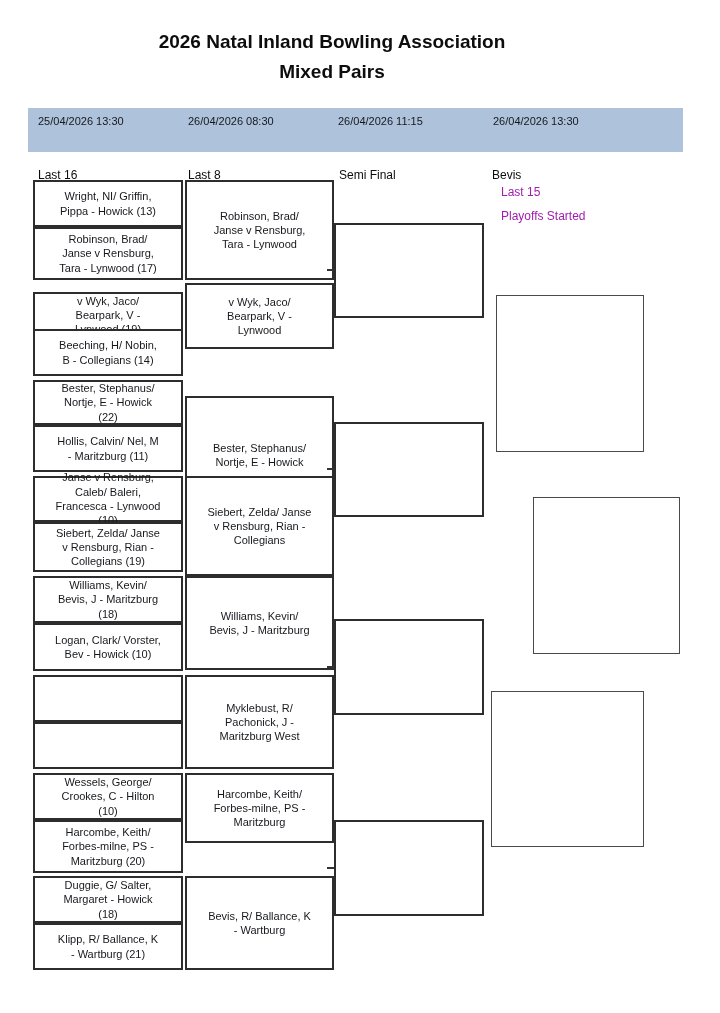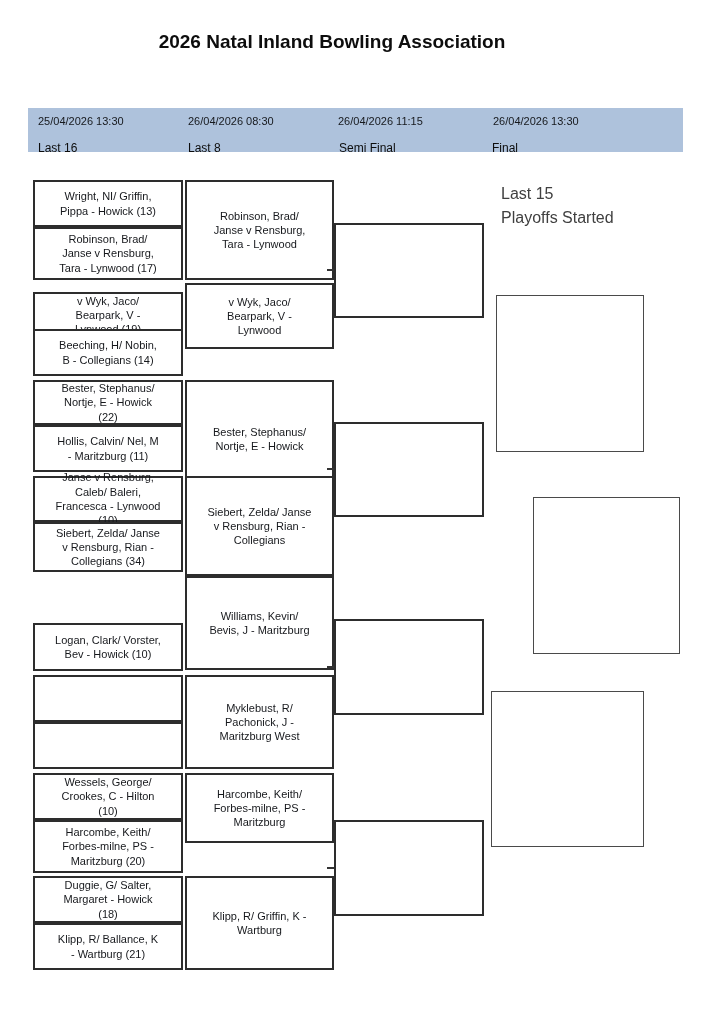--- a/index.html
+++ b/index.html
@@ -32,6 +32,7 @@
 
   <div class="title">
     <div>2026 Natal Inland Bowling Association</div>
+    <div>Mixed Pairs</div>
   </div>
 
   <div class="datebar" style="background: rgb(174, 194, 220);">

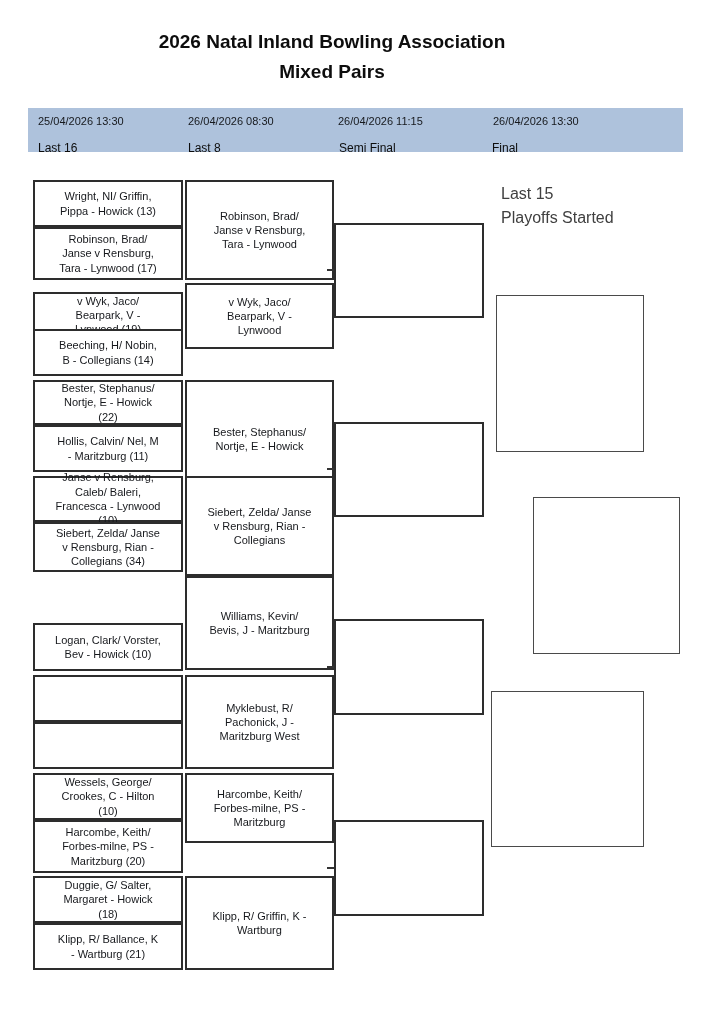--- a/index.html
+++ b/index.html
@@ -12,7 +12,7 @@
     font-size:19px; font-weight:bold; line-height:30px; color:#0d0d0d; }
   .datebar { position:absolute; left:28px; top:108px; width:655px; height:44px; }
   .date { position:absolute; top:7px; font-size:11px; color:#16181c; white-space:nowrap; }
-  .roundlabel { position:absolute; top:141px; font-size:12px; color:#0d0d0d; white-space:nowrap; }
+  .roundlabel { position:absolute; top:168px; font-size:12px; color:#0d0d0d; white-space:nowrap; }
   .box {
     position:absolute; box-sizing:border-box; background:#ffffff;
     border:2px solid #2d2d2d; display:flex; align-items:center; justify-content:center;

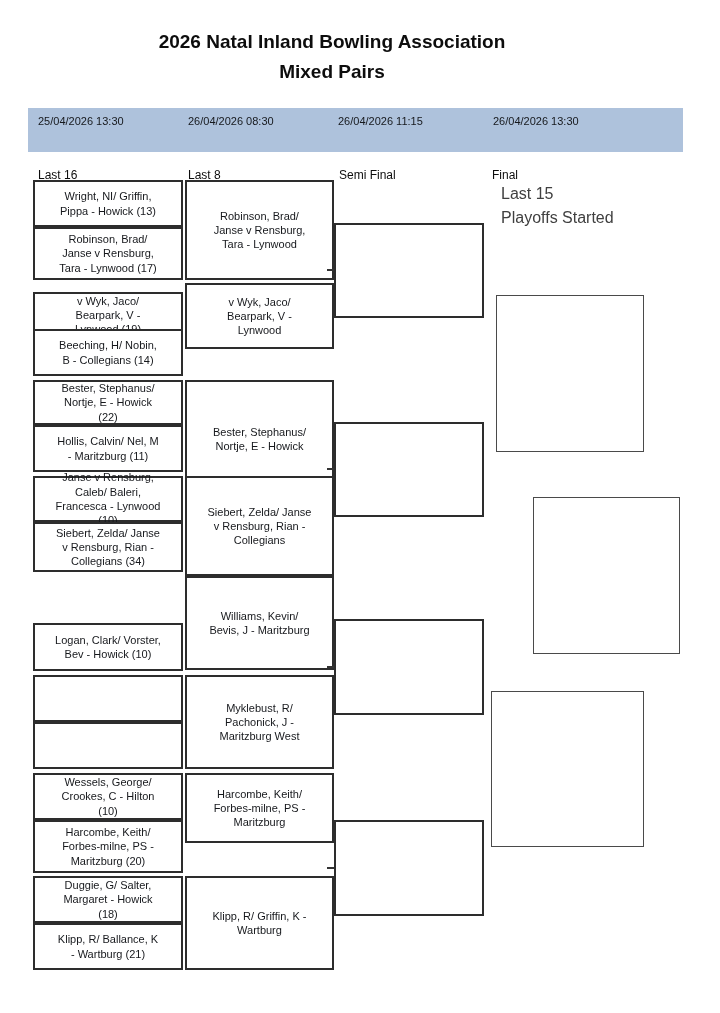--- a/index.html
+++ b/index.html
@@ -45,7 +45,7 @@
   <span class="roundlabel" style="left:38px">Last 16</span>
   <span class="roundlabel" style="left:188px">Last 8</span>
   <span class="roundlabel" style="left:339px">Semi Final</span>
-  <span class="roundlabel" style="left:492px">Final</span>
+  <span class="roundlabel" style="left:492px">Bevis</span>
 
   <span class="statusline" style="left:501px; top:185px">Last 15</span>
   <span class="statusline" style="left:501px; top:209px">Playoffs Started</span>

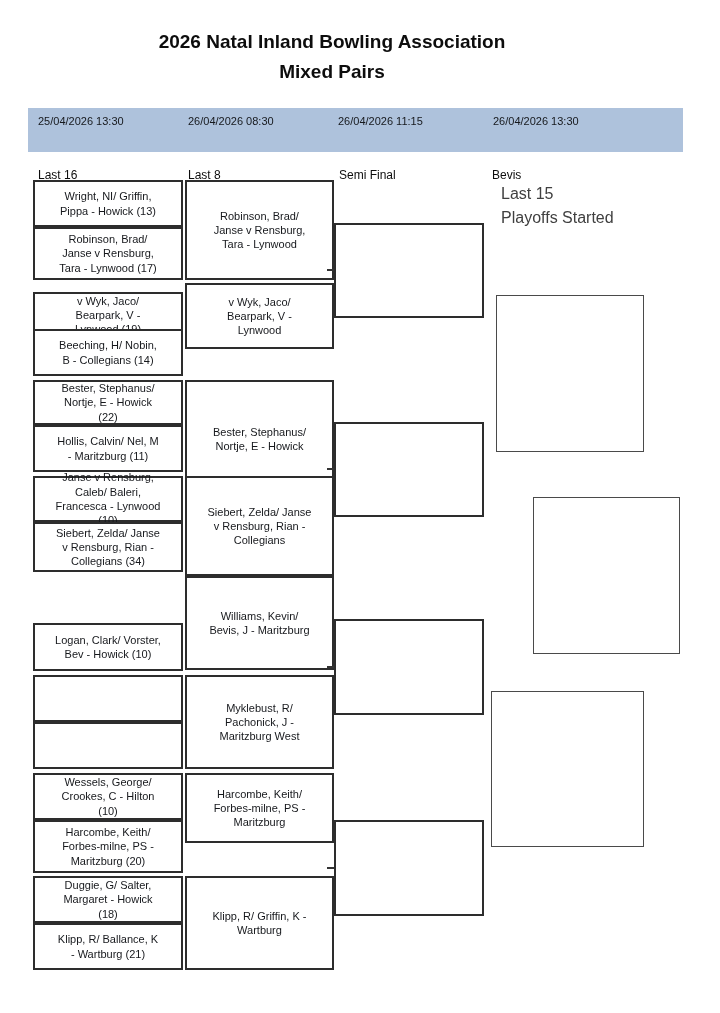--- a/index.html
+++ b/index.html
@@ -23,7 +23,7 @@
   .c3 { left:334px; width:150px; }
   .finalbox { border:1.5px solid #4a4a4a; }
   .stub { position:absolute; height:2px; background:#333; }
-  .statusline { position:absolute; font-size:16px; color:#404040; white-space:nowrap; }
+  .statusline { position:absolute; font-size:12px; color:#a21caf; white-space:nowrap; }
 </style>
 </head>
 <body>

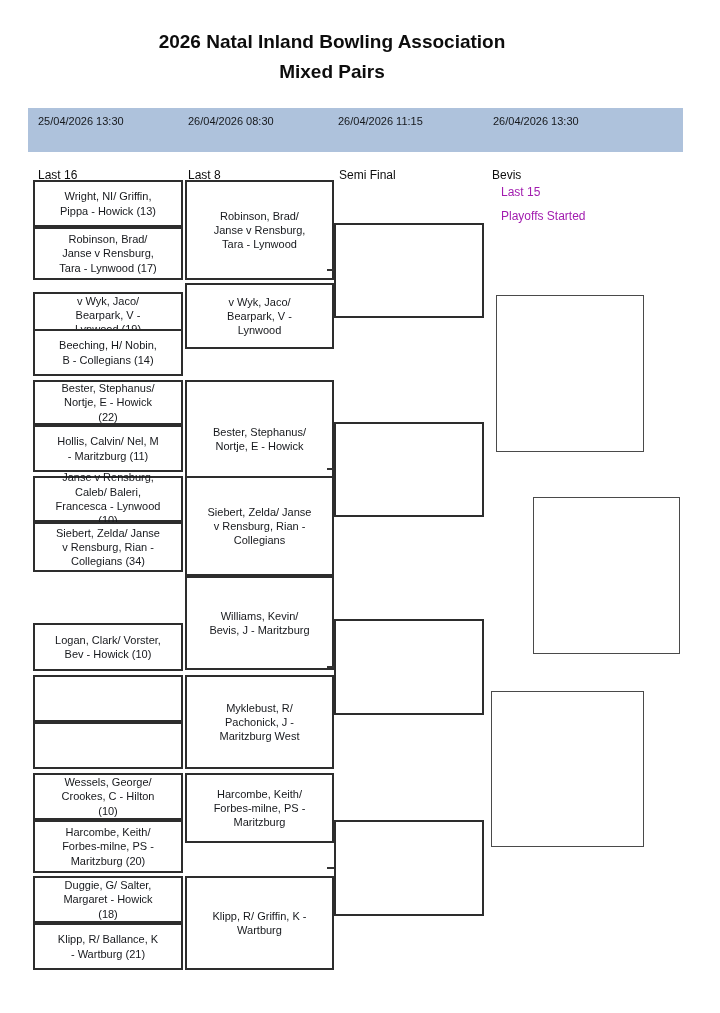--- a/index.html
+++ b/index.html
@@ -68,7 +68,7 @@
 
   <div class="box c2" style="top:180px;height:100px">Robinson, Brad/ Janse v Rensburg, Tara - Lynwood</div>
   <div class="box c2" style="top:283px;height:66px">v Wyk, Jaco/ Bearpark, V - Lynwood</div>
-  <div class="box c2" style="top:380px;height:118px">Bester, Stephanus/ Nortje, E - Howick</div>
+  <div class="box c2" style="top:396px;height:118px">Bester, Stephanus/ Nortje, E - Howick</div>
   <div class="box c2" style="top:476px;height:100px">Siebert, Zelda/ Janse v Rensburg, Rian - Collegians</div>
   <div class="box c2" style="top:576px;height:94px">Williams, Kevin/ Bevis, J - Maritzburg</div>
   <div class="box c2" style="top:675px;height:94px">Myklebust, R/ Pachonick, J - Maritzburg West</div>

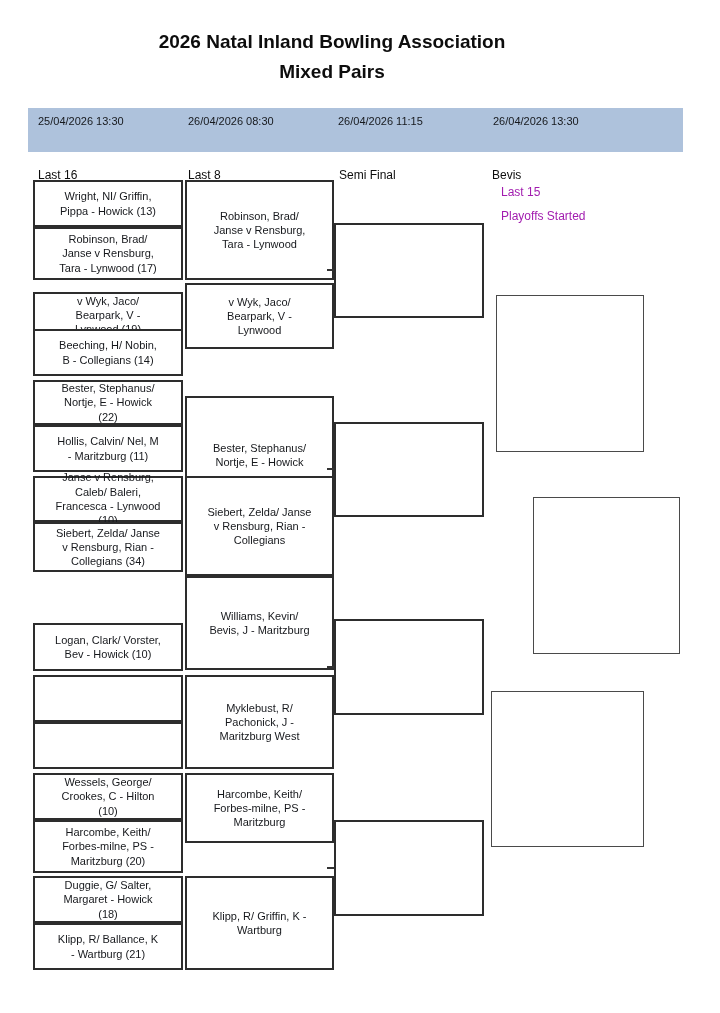--- a/index.html
+++ b/index.html
@@ -57,7 +57,7 @@
   <div class="box c1" style="top:380px;height:45px">Bester, Stephanus/ Nortje, E - Howick (22)</div>
   <div class="box c1" style="top:425px;height:47px">Hollis, Calvin/ Nel, M - Maritzburg (11)</div>
   <div class="box c1" style="top:476px;height:46px">Janse v Rensburg, Caleb/ Baleri, Francesca - Lynwood (10)</div>
-  <div class="box c1" style="top:522px;height:50px">Siebert, Zelda/ Janse v Rensburg, Rian - Collegians (34)</div>
+  <div class="box c1" style="top:522px;height:50px">Siebert, Zelda/ Janse v Rensburg, Rian - Collegians (19)</div>
   <div class="box c1" style="top:623px;height:48px">Logan, Clark/ Vorster, Bev - Howick (10)</div>
   <div class="box c1" style="top:675px;height:47px"></div>
   <div class="box c1" style="top:722px;height:47px"></div>

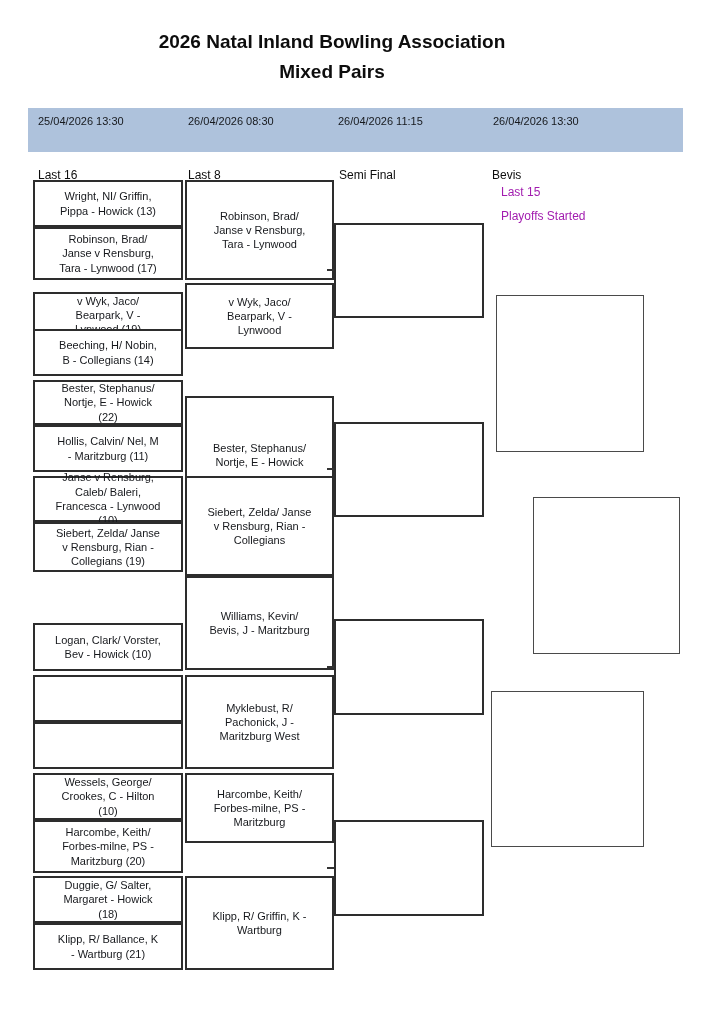--- a/index.html
+++ b/index.html
@@ -58,6 +58,7 @@
   <div class="box c1" style="top:425px;height:47px">Hollis, Calvin/ Nel, M - Maritzburg (11)</div>
   <div class="box c1" style="top:476px;height:46px">Janse v Rensburg, Caleb/ Baleri, Francesca - Lynwood (10)</div>
   <div class="box c1" style="top:522px;height:50px">Siebert, Zelda/ Janse v Rensburg, Rian - Collegians (19)</div>
+  <div class="box c1" style="top:576px;height:47px">Williams, Kevin/ Bevis, J - Maritzburg (18)</div>
   <div class="box c1" style="top:623px;height:48px">Logan, Clark/ Vorster, Bev - Howick (10)</div>
   <div class="box c1" style="top:675px;height:47px"></div>
   <div class="box c1" style="top:722px;height:47px"></div>

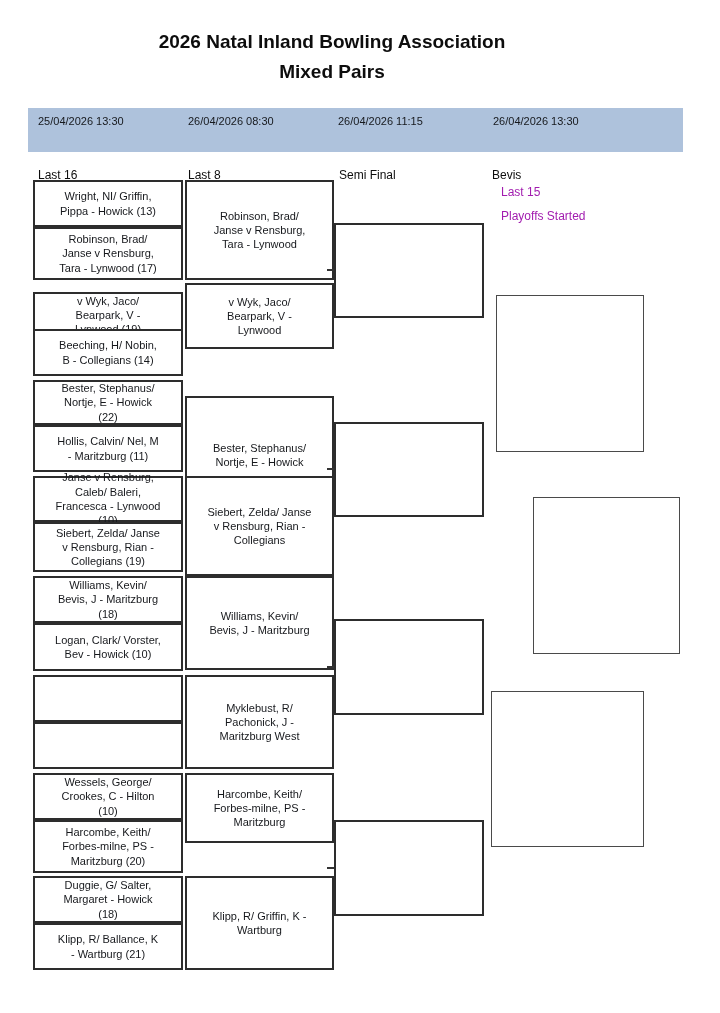--- a/index.html
+++ b/index.html
@@ -74,7 +74,7 @@
   <div class="box c2" style="top:576px;height:94px">Williams, Kevin/ Bevis, J - Maritzburg</div>
   <div class="box c2" style="top:675px;height:94px">Myklebust, R/ Pachonick, J - Maritzburg West</div>
   <div class="box c2" style="top:773px;height:70px">Harcombe, Keith/ Forbes-milne, PS - Maritzburg</div>
-  <div class="box c2" style="top:876px;height:94px">Klipp, R/ Griffin, K - Wartburg</div>
+  <div class="box c2" style="top:876px;height:94px">Bevis, R/ Ballance, K - Wartburg</div>
 
   <div class="stub" style="left:327px;top:269px;width:9px"></div>
   <div class="stub" style="left:327px;top:468px;width:9px"></div>

